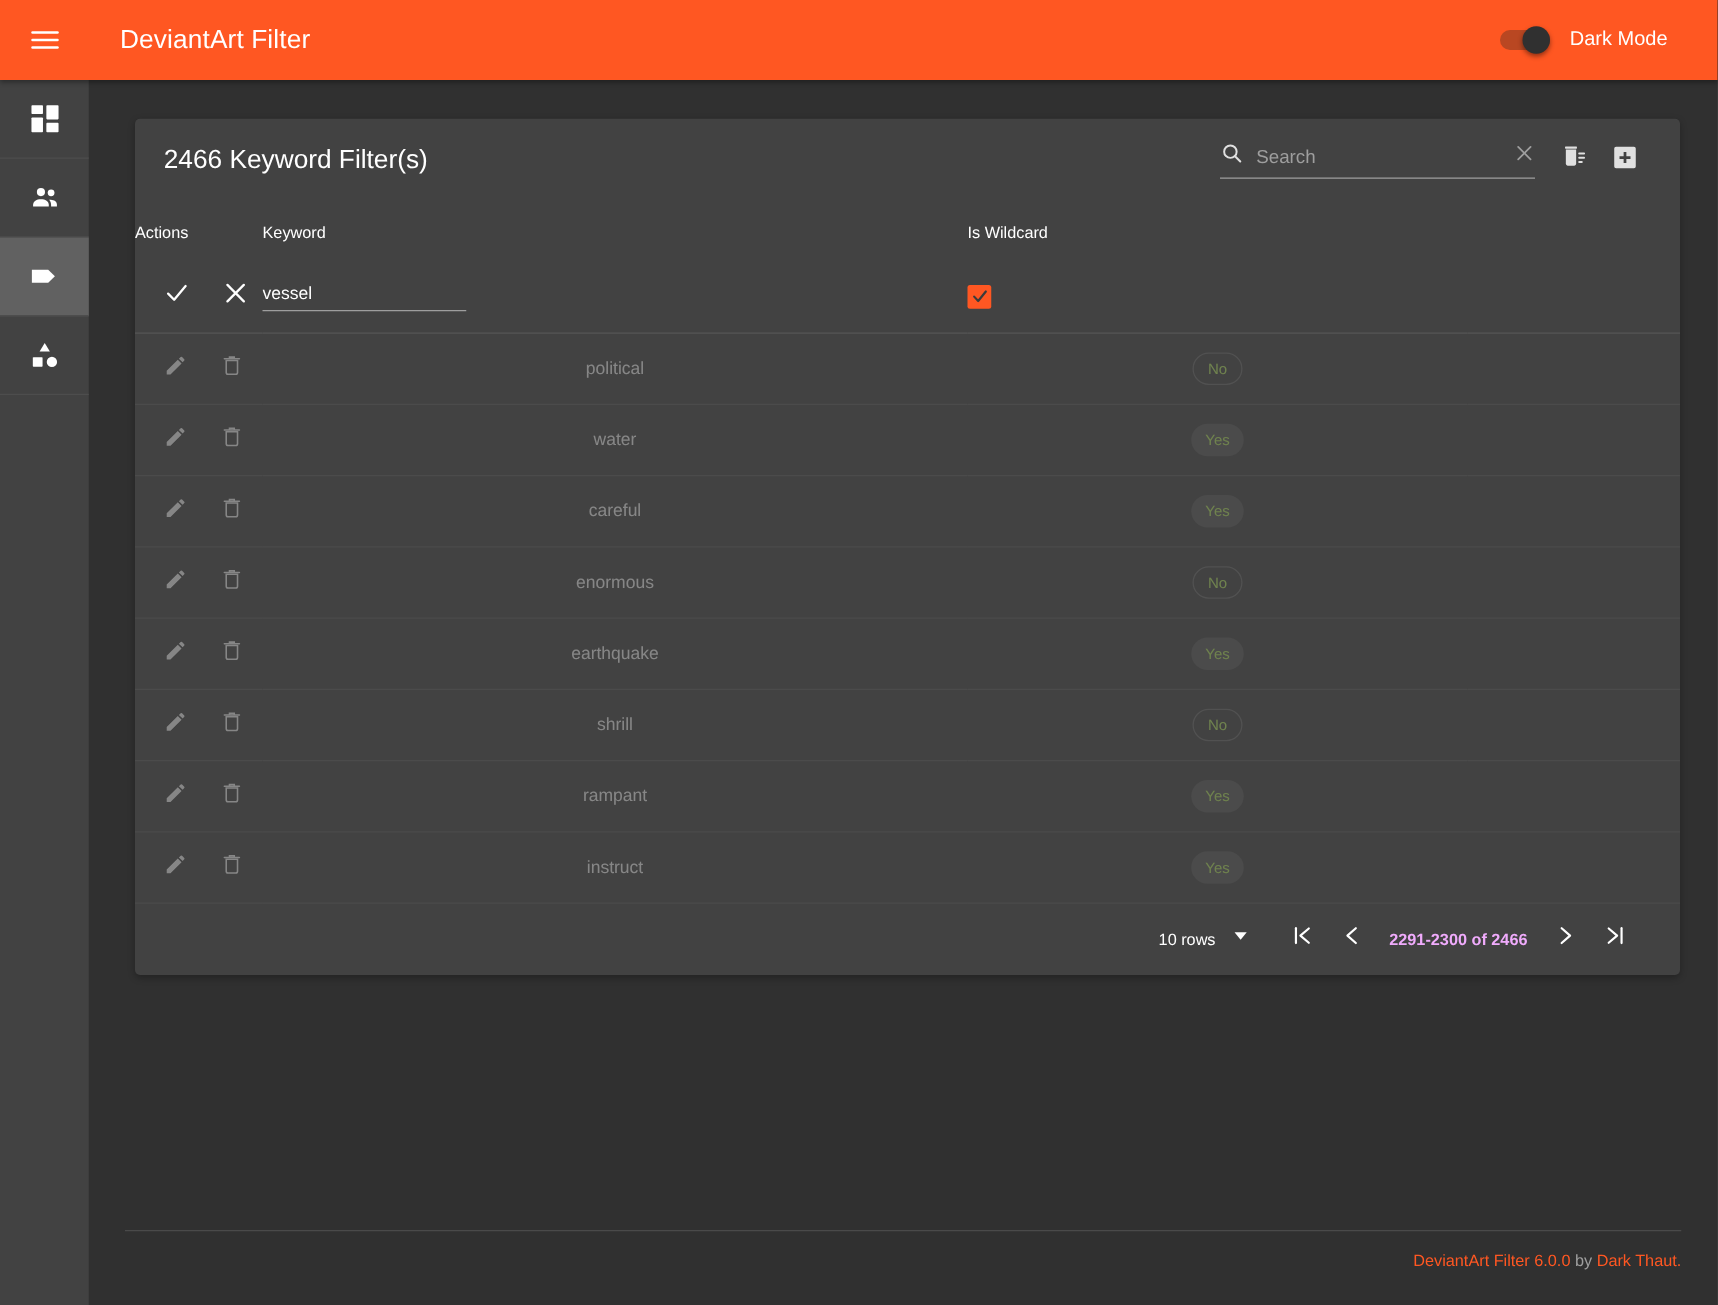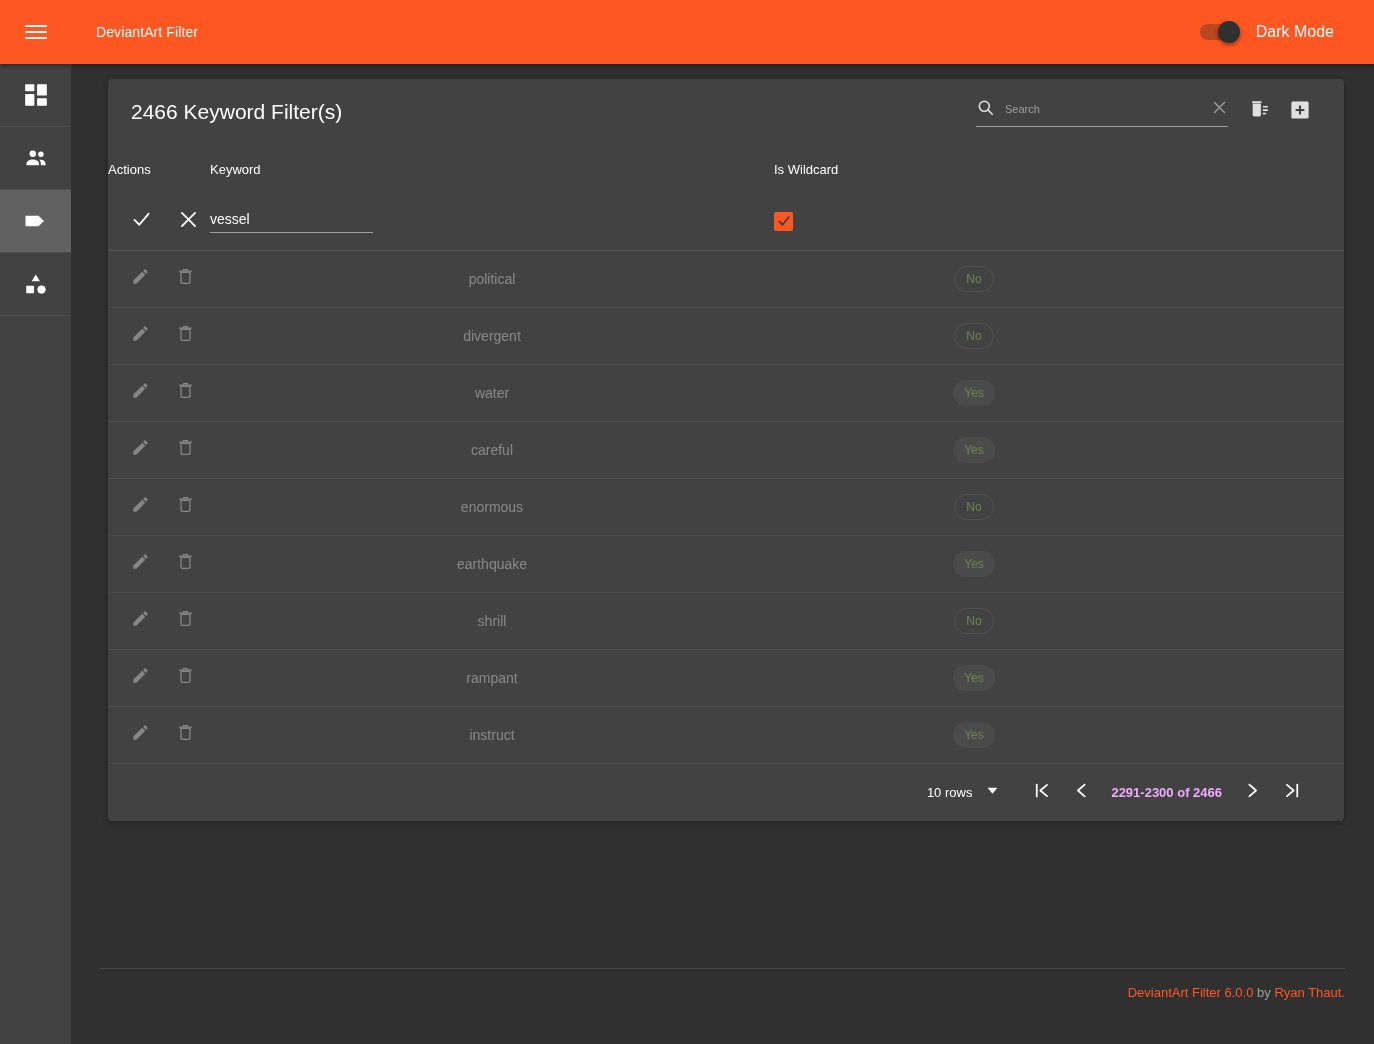--- a/index.html
+++ b/index.html
@@ -46,7 +46,7 @@
   }
   .app-title {
     margin-left: 36px;
-    font-size: 14px;
+    font-size: 21px;
     color: #fff;
     letter-spacing: .1px;
     white-space: nowrap;

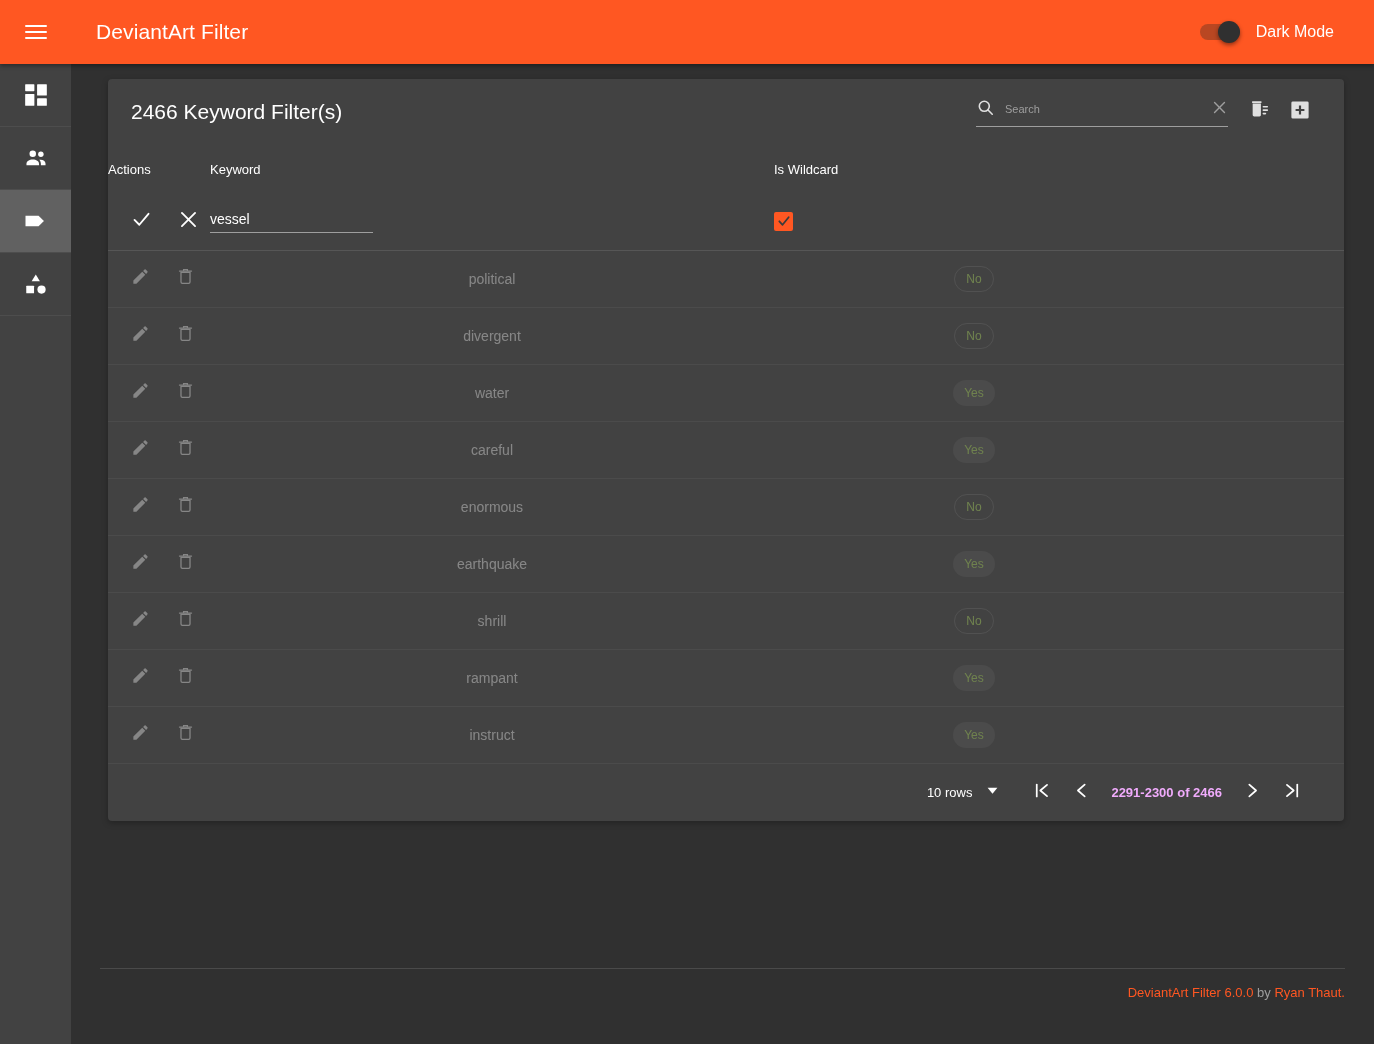--- a/index.html
+++ b/index.html
@@ -102,7 +102,7 @@
   
   .content {
     position: absolute;
-    top: 48px; left: 71px;
+    top: 64px; left: 71px;
     width: 1192px;
     height: 980px;
     background: #303030;

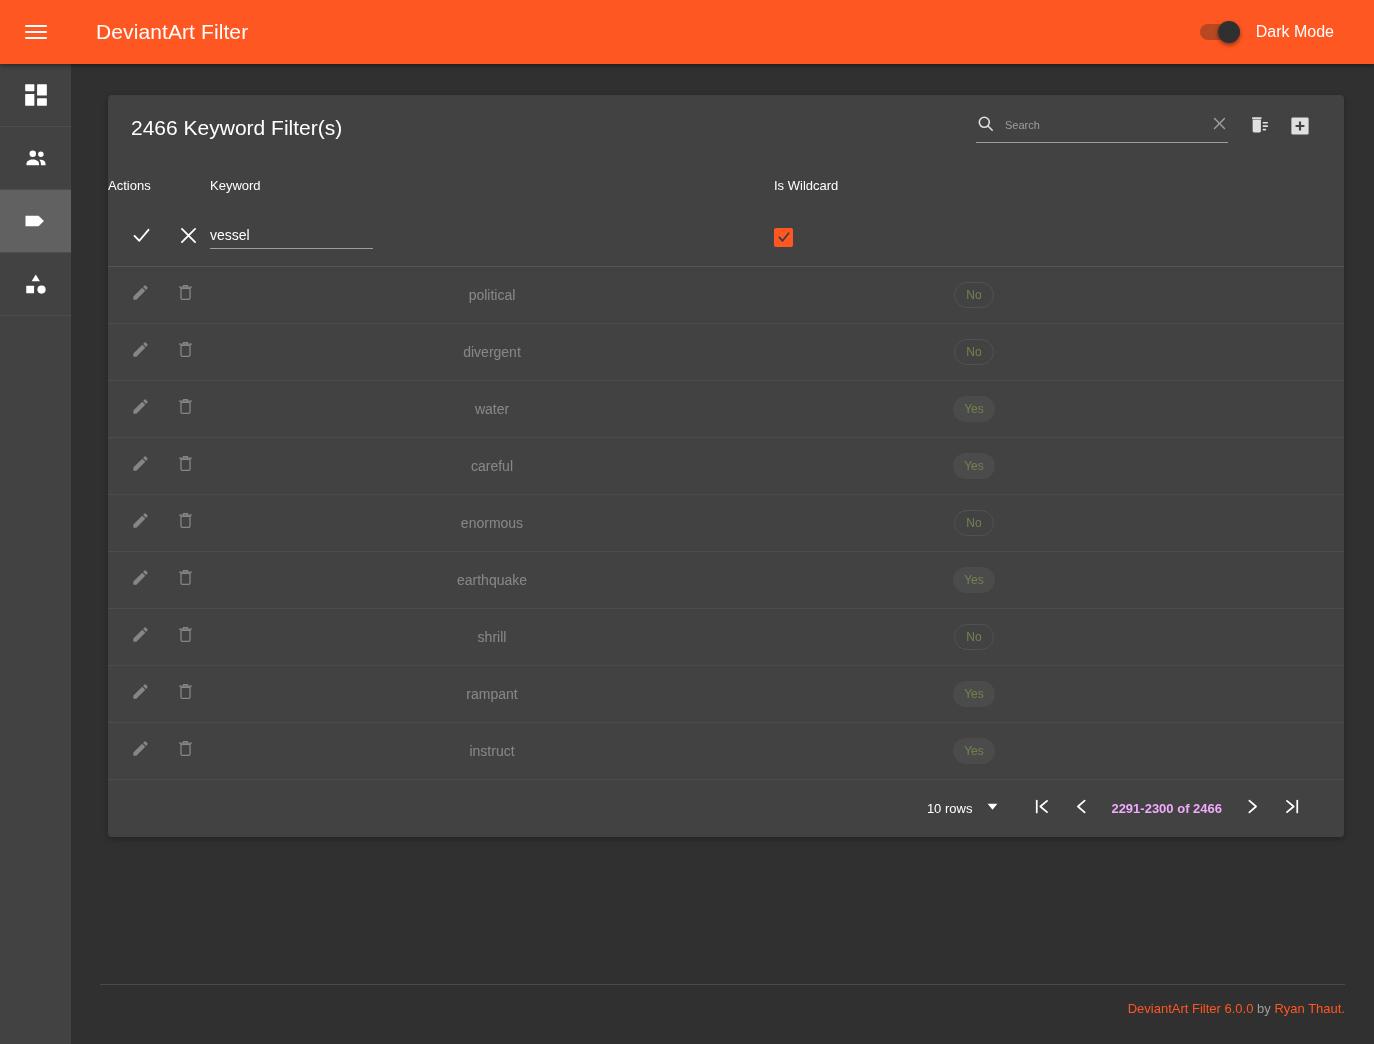--- a/index.html
+++ b/index.html
@@ -147,7 +147,7 @@
     border: none;
     outline: none;
     color: #a3a3a3;
-    font-size: 11px;
+    font-size: 15px;
     font-family: "Liberation Sans", sans-serif;
     padding: 0;
   }

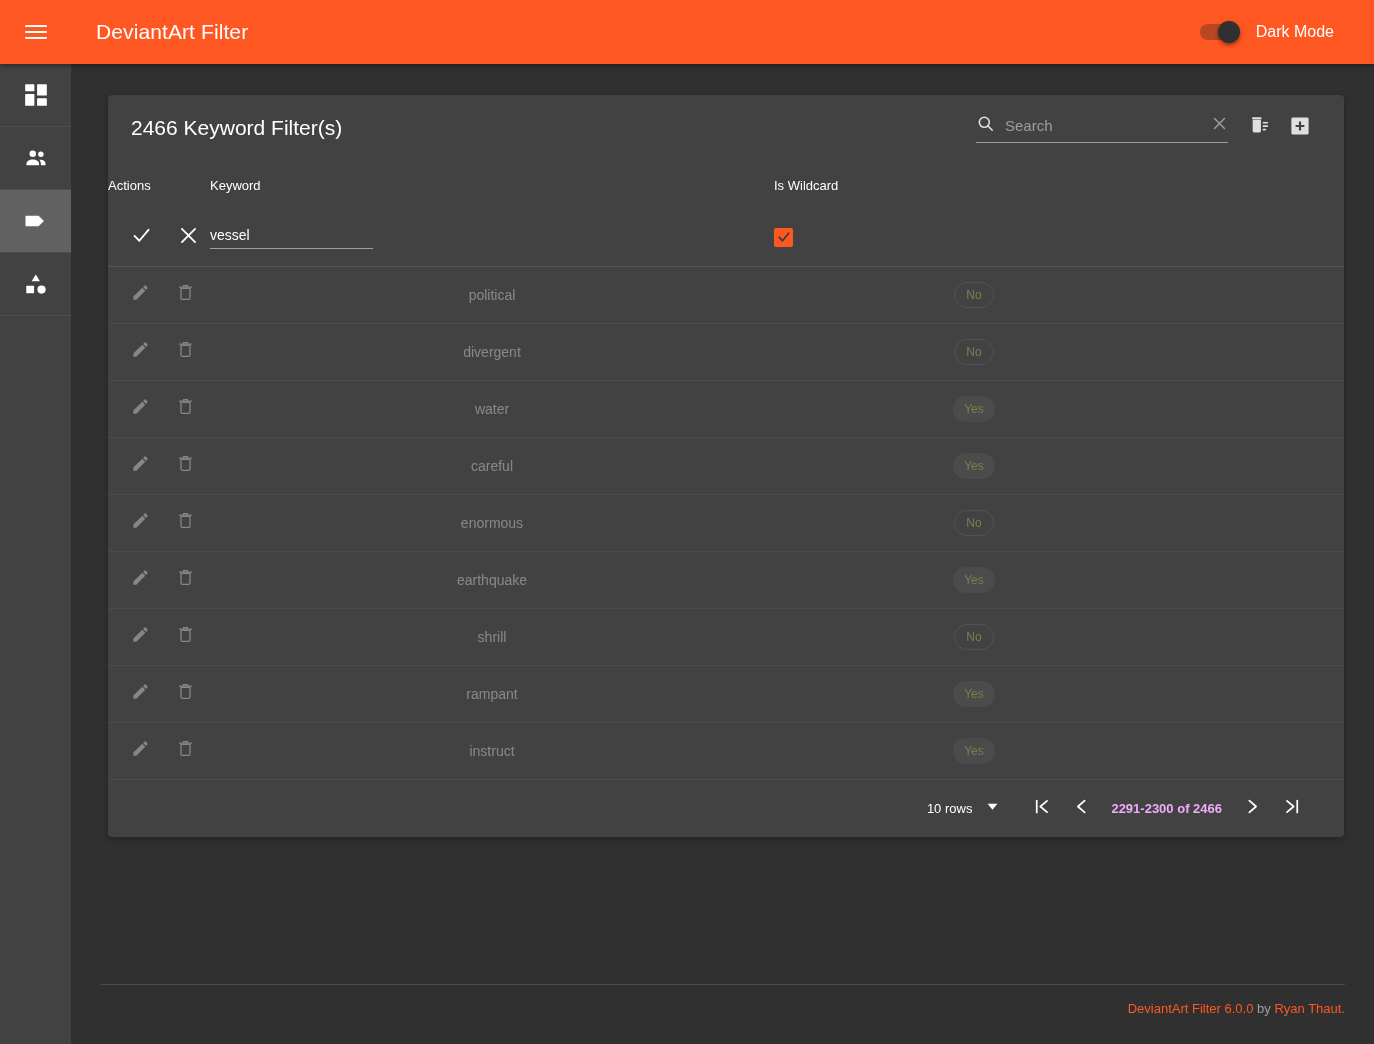--- a/index.html
+++ b/index.html
@@ -460,23 +460,6 @@
                   </svg></span>
               </div>
             </td>
-            <td><span class="kw-text">divergent</span></td>
-            <td><span class="chip no">No</span></td>
-            <td></td>
-          </tr>
-          <tr class="data-row dim">
-            <td>
-              <div class="act-cell">
-                <span class="act-icon"><svg width="19" height="19" viewBox="0 0 24 24" fill="#ffffff">
-                    <path d="M3 17.2V21h3.8L18 9.8 14.2 6zM20.7 6.9a1 1 0 0 0 0-1.4L18.5 3.3a1 1 0 0 0-1.4 0l-1.8 1.8L19.1 8.7z"></path>
-                  </svg></span>
-                <span class="act-icon"><svg width="19" height="19" viewBox="0 0 24 24" fill="none" stroke="#ffffff" stroke-width="1.6">
-                    <path d="M6.3 6.8h11.4v12.1a1.8 1.8 0 0 1-1.8 1.8H8.1a1.8 1.8 0 0 1-1.8-1.8z"></path>
-                    <line x1="4.4" y1="5.1" x2="19.6" y2="5.1" stroke-linecap="round"></line>
-                    <path d="M9.6 5.1V3.4h4.8v1.7"></path>
-                  </svg></span>
-              </div>
-            </td>
             <td><span class="kw-text">water</span></td>
             <td><span class="chip yes">Yes</span></td>
             <td></td>

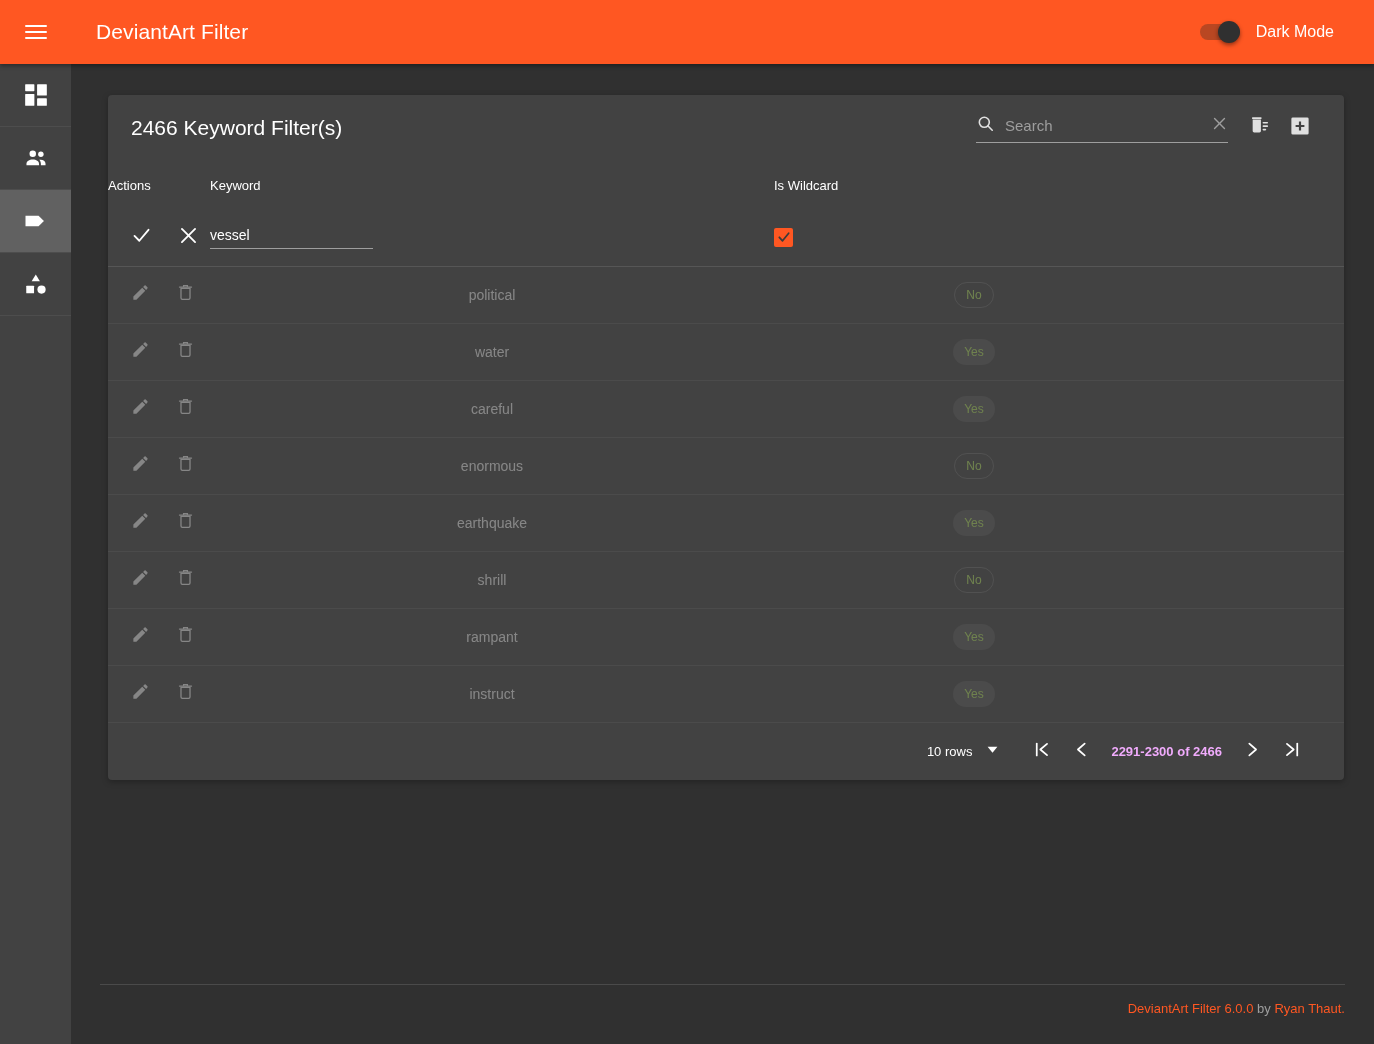--- a/index.html
+++ b/index.html
@@ -614,7 +614,7 @@
   </div>
 
   <div class="footer">
-    <a>DeviantArt Filter 6.0.0</a><span> by </span><a>Ryan Thaut.</a>
+    <a>DeviantArt Filter 6.0.0</a><span> by </span><a>Dark Thaut.</a>
   </div>
 
 </div>

